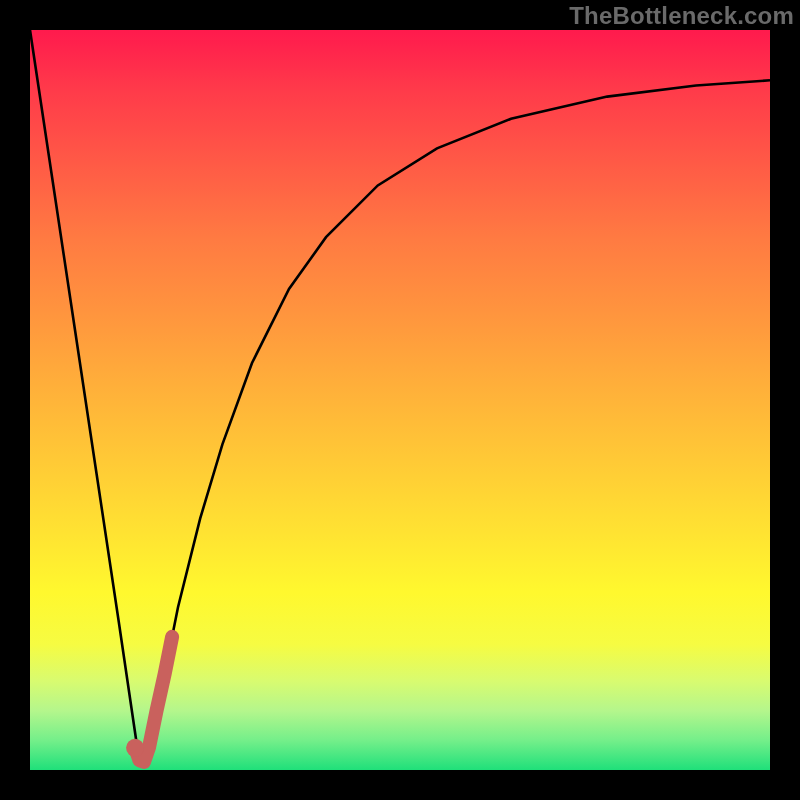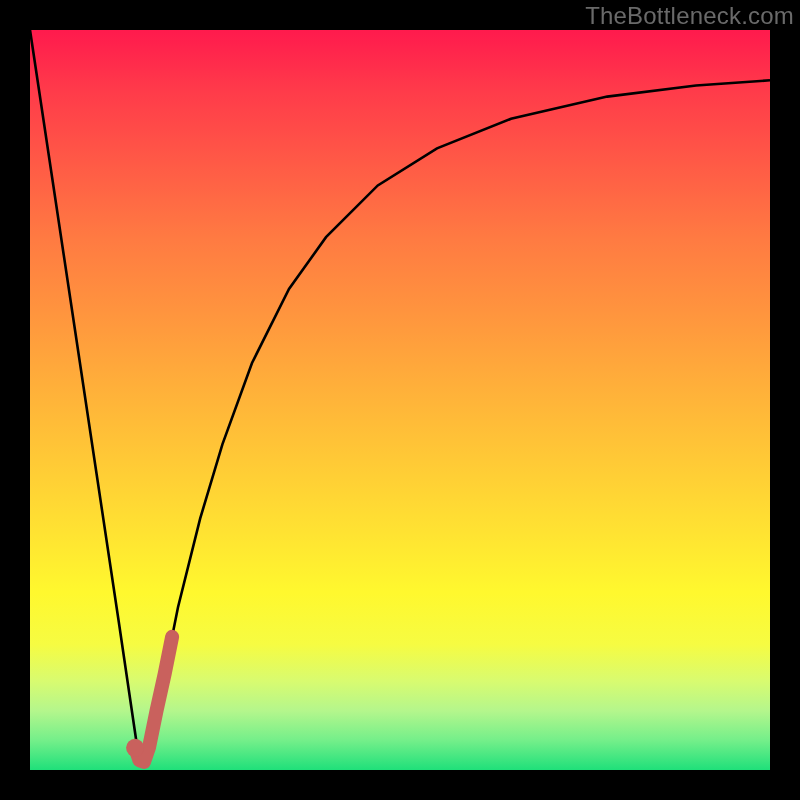--- a/index.html
+++ b/index.html
@@ -51,7 +51,7 @@
     color: #6a6a6a;
     font-size: 24px;
     letter-spacing: 0.2px;
-    font-weight: 400;
+    font-weight: 700;
     user-select: none;
   }
   svg.curves {

